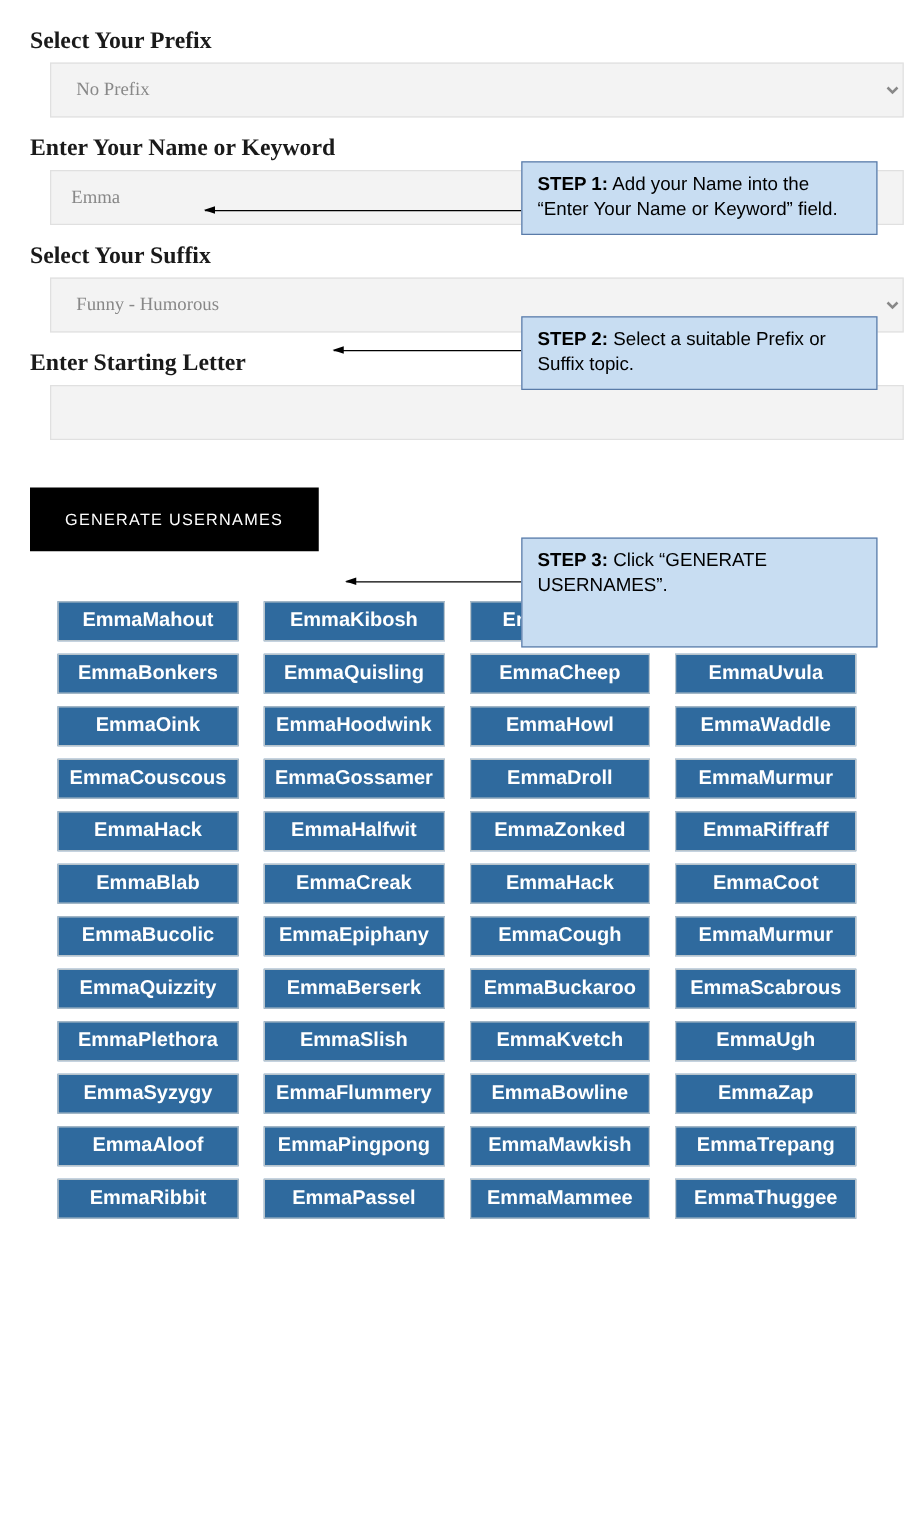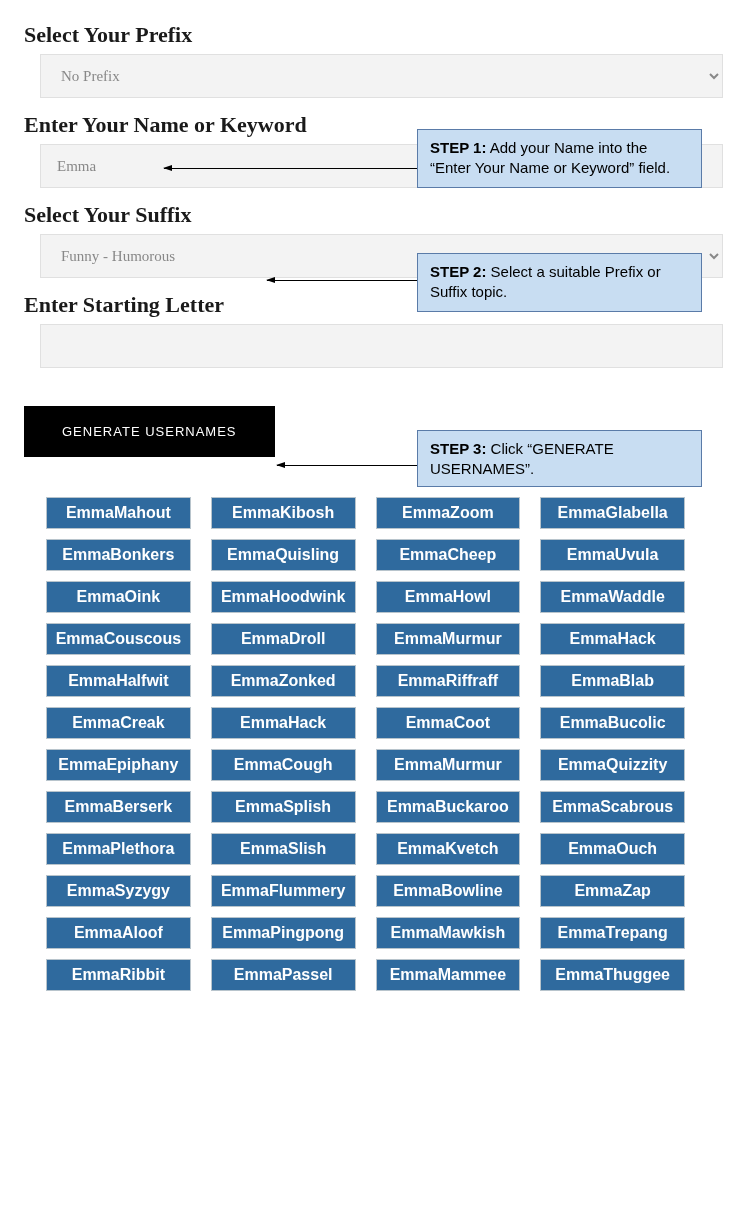--- a/index.html
+++ b/index.html
@@ -16,7 +16,7 @@
   }
   .field-label {
     font-weight: bold;
-    font-size: 22px;
+    font-size: 19px;
     color: #1a1a1a;
     margin: 14px 0 6px 0;
   }

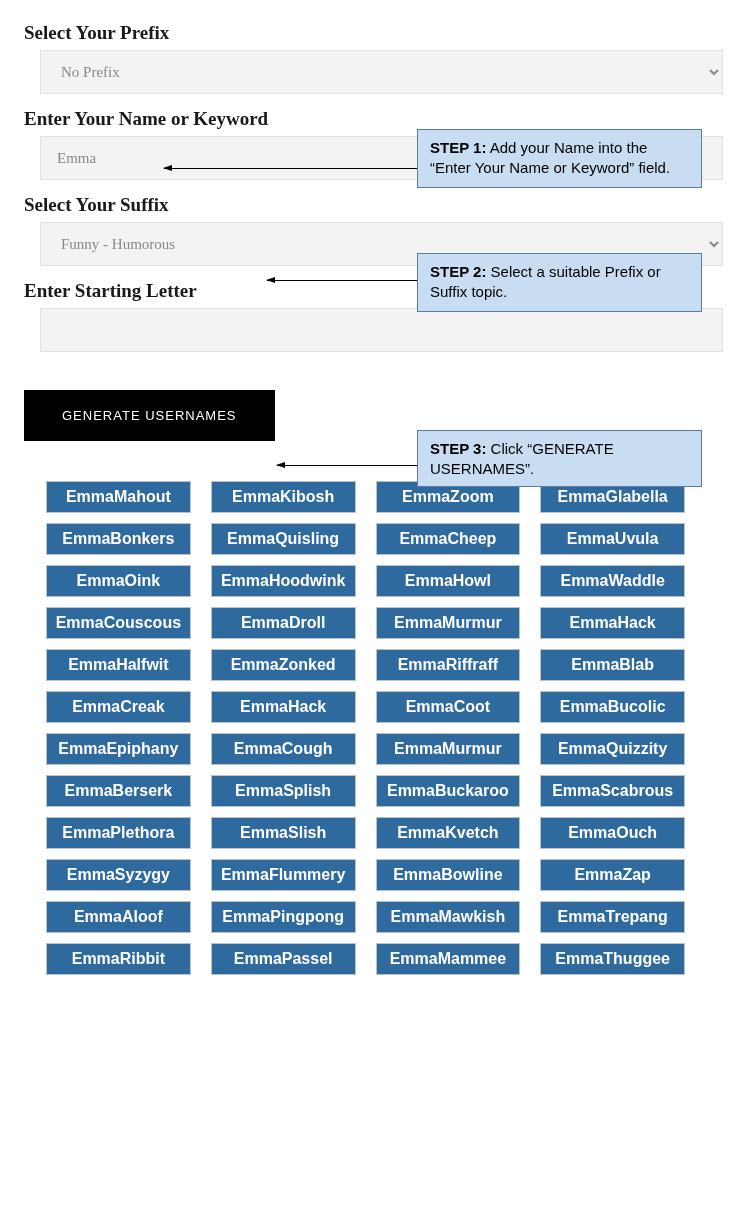--- a/index.html
+++ b/index.html
@@ -35,7 +35,7 @@
     background: #000;
     color: #fff;
     border: none;
-    padding: 18px 38px;
+    padding: 18px 28px;
     font-size: 13px;
     letter-spacing: 1px;
     margin-top: 38px;

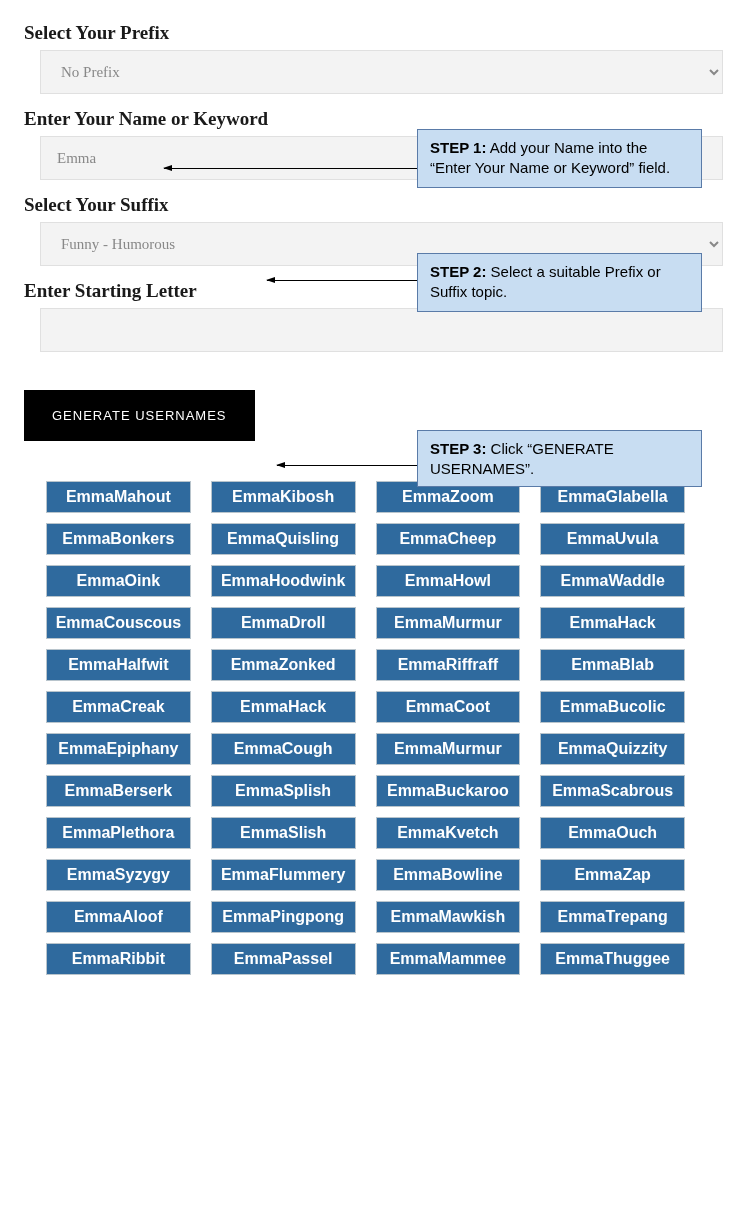--- a/index.html
+++ b/index.html
@@ -124,7 +124,7 @@
   </div>
   <div class="arrow" style="top:280px; left:267px; width:150px;"></div>
 
-  <div class="callout" style="top:430px; left:417px; height:57px;">
+  <div class="callout" style="top:430px; left:417px; height:88px;">
     <b>STEP 3:</b><span> Click “GENERATE USERNAMES”.</span>
   </div>
   <div class="arrow" style="top:465px; left:277px; width:140px;"></div>

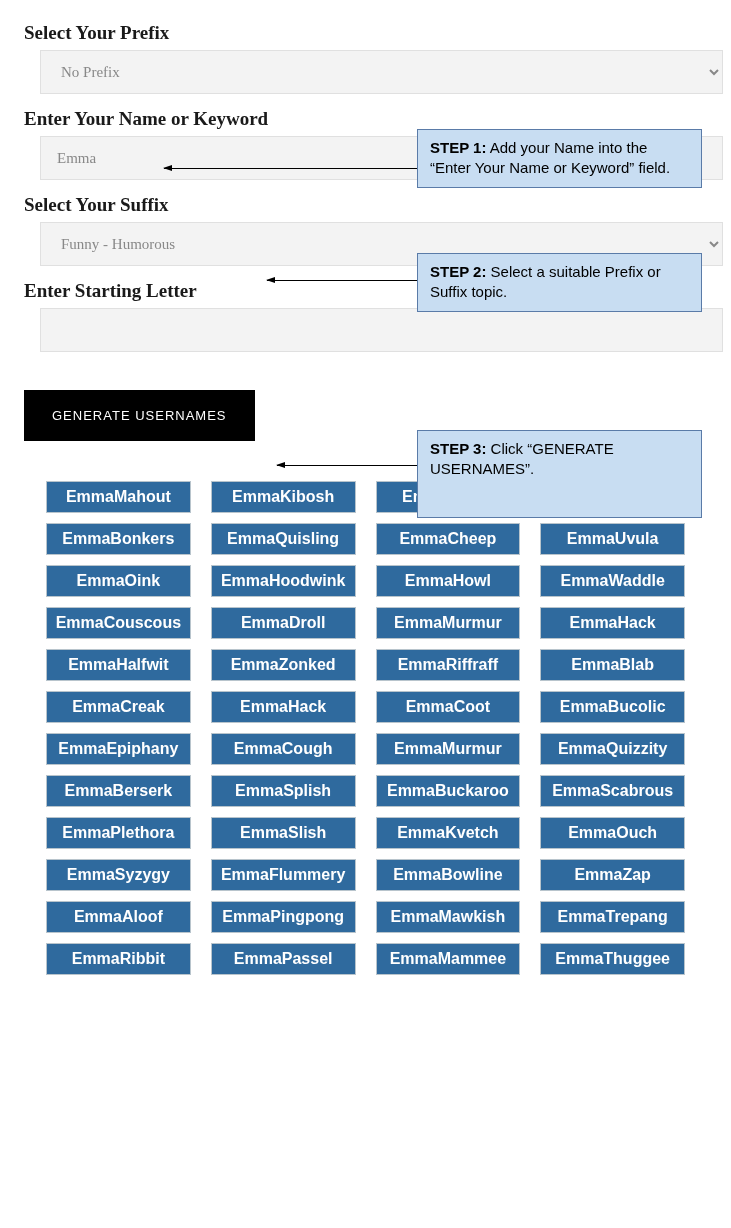--- a/index.html
+++ b/index.html
@@ -144,6 +144,7 @@
       <div class="result">EmmaHowl</div>
       <div class="result">EmmaWaddle</div>
       <div class="result">EmmaCouscous</div>
+      <div class="result">EmmaGossamer</div>
       <div class="result">EmmaDroll</div>
       <div class="result">EmmaMurmur</div>
       <div class="result">EmmaHack</div>

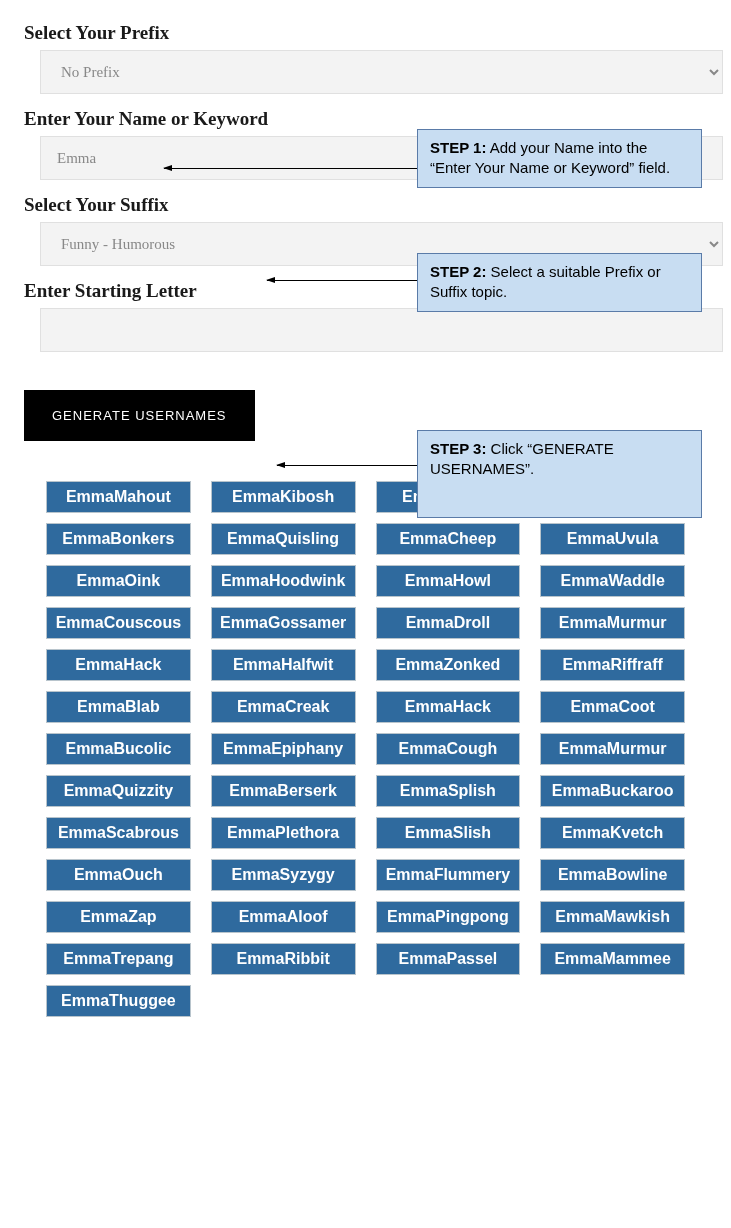--- a/index.html
+++ b/index.html
@@ -161,7 +161,6 @@
       <div class="result">EmmaMurmur</div>
       <div class="result">EmmaQuizzity</div>
       <div class="result">EmmaBerserk</div>
-      <div class="result">EmmaSplish</div>
       <div class="result">EmmaBuckaroo</div>
       <div class="result">EmmaScabrous</div>
       <div class="result">EmmaPlethora</div>

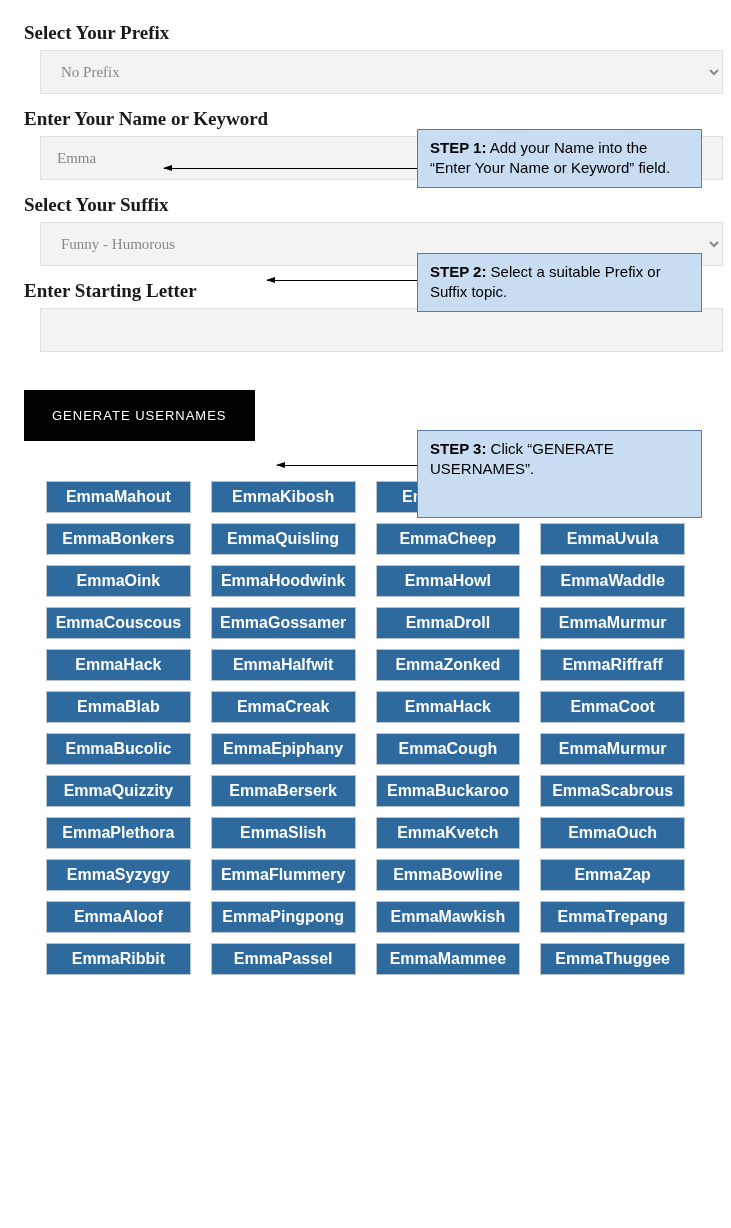--- a/index.html
+++ b/index.html
@@ -166,7 +166,7 @@
       <div class="result">EmmaPlethora</div>
       <div class="result">EmmaSlish</div>
       <div class="result">EmmaKvetch</div>
-      <div class="result">EmmaOuch</div>
+      <div class="result">EmmaUgh</div>
       <div class="result">EmmaSyzygy</div>
       <div class="result">EmmaFlummery</div>
       <div class="result">EmmaBowline</div>

